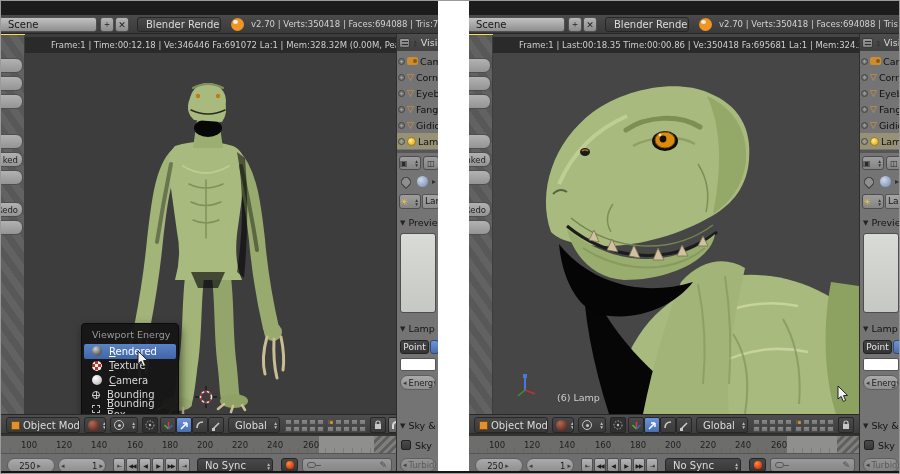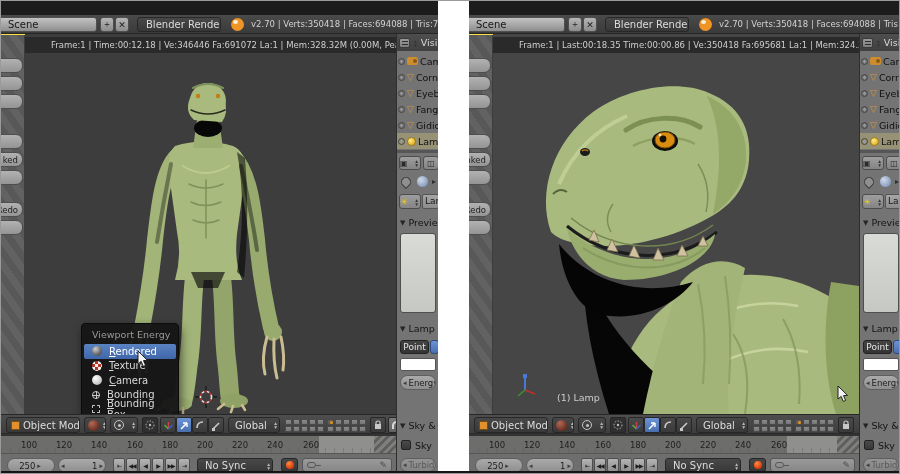--- a/index.html
+++ b/index.html
@@ -490,7 +490,7 @@
         <path d="M12,18 L22,22" stroke="#c03030" stroke-width="1.6"></path>
         <path d="M12,18 L5,24" stroke="#3c9030" stroke-width="1.6"></path>
       </svg>
-      <div class="vplabel" style="left:64px;top:358px;">(1) Lamp</div>
+      <div class="vplabel" style="left:64px;top:358px;">(6) Lamp</div>
 
       <svg width="12" height="17" viewBox="0 0 12 17" style="position:absolute;left:344px;top:352px;">
         <polygon points="1,0 1,13 4.2,10.4 6.2,15.4 8.6,14.4 6.5,9.6 10.5,9.4" fill="#f2f2f2" stroke="#111" stroke-width="0.9"></polygon>

